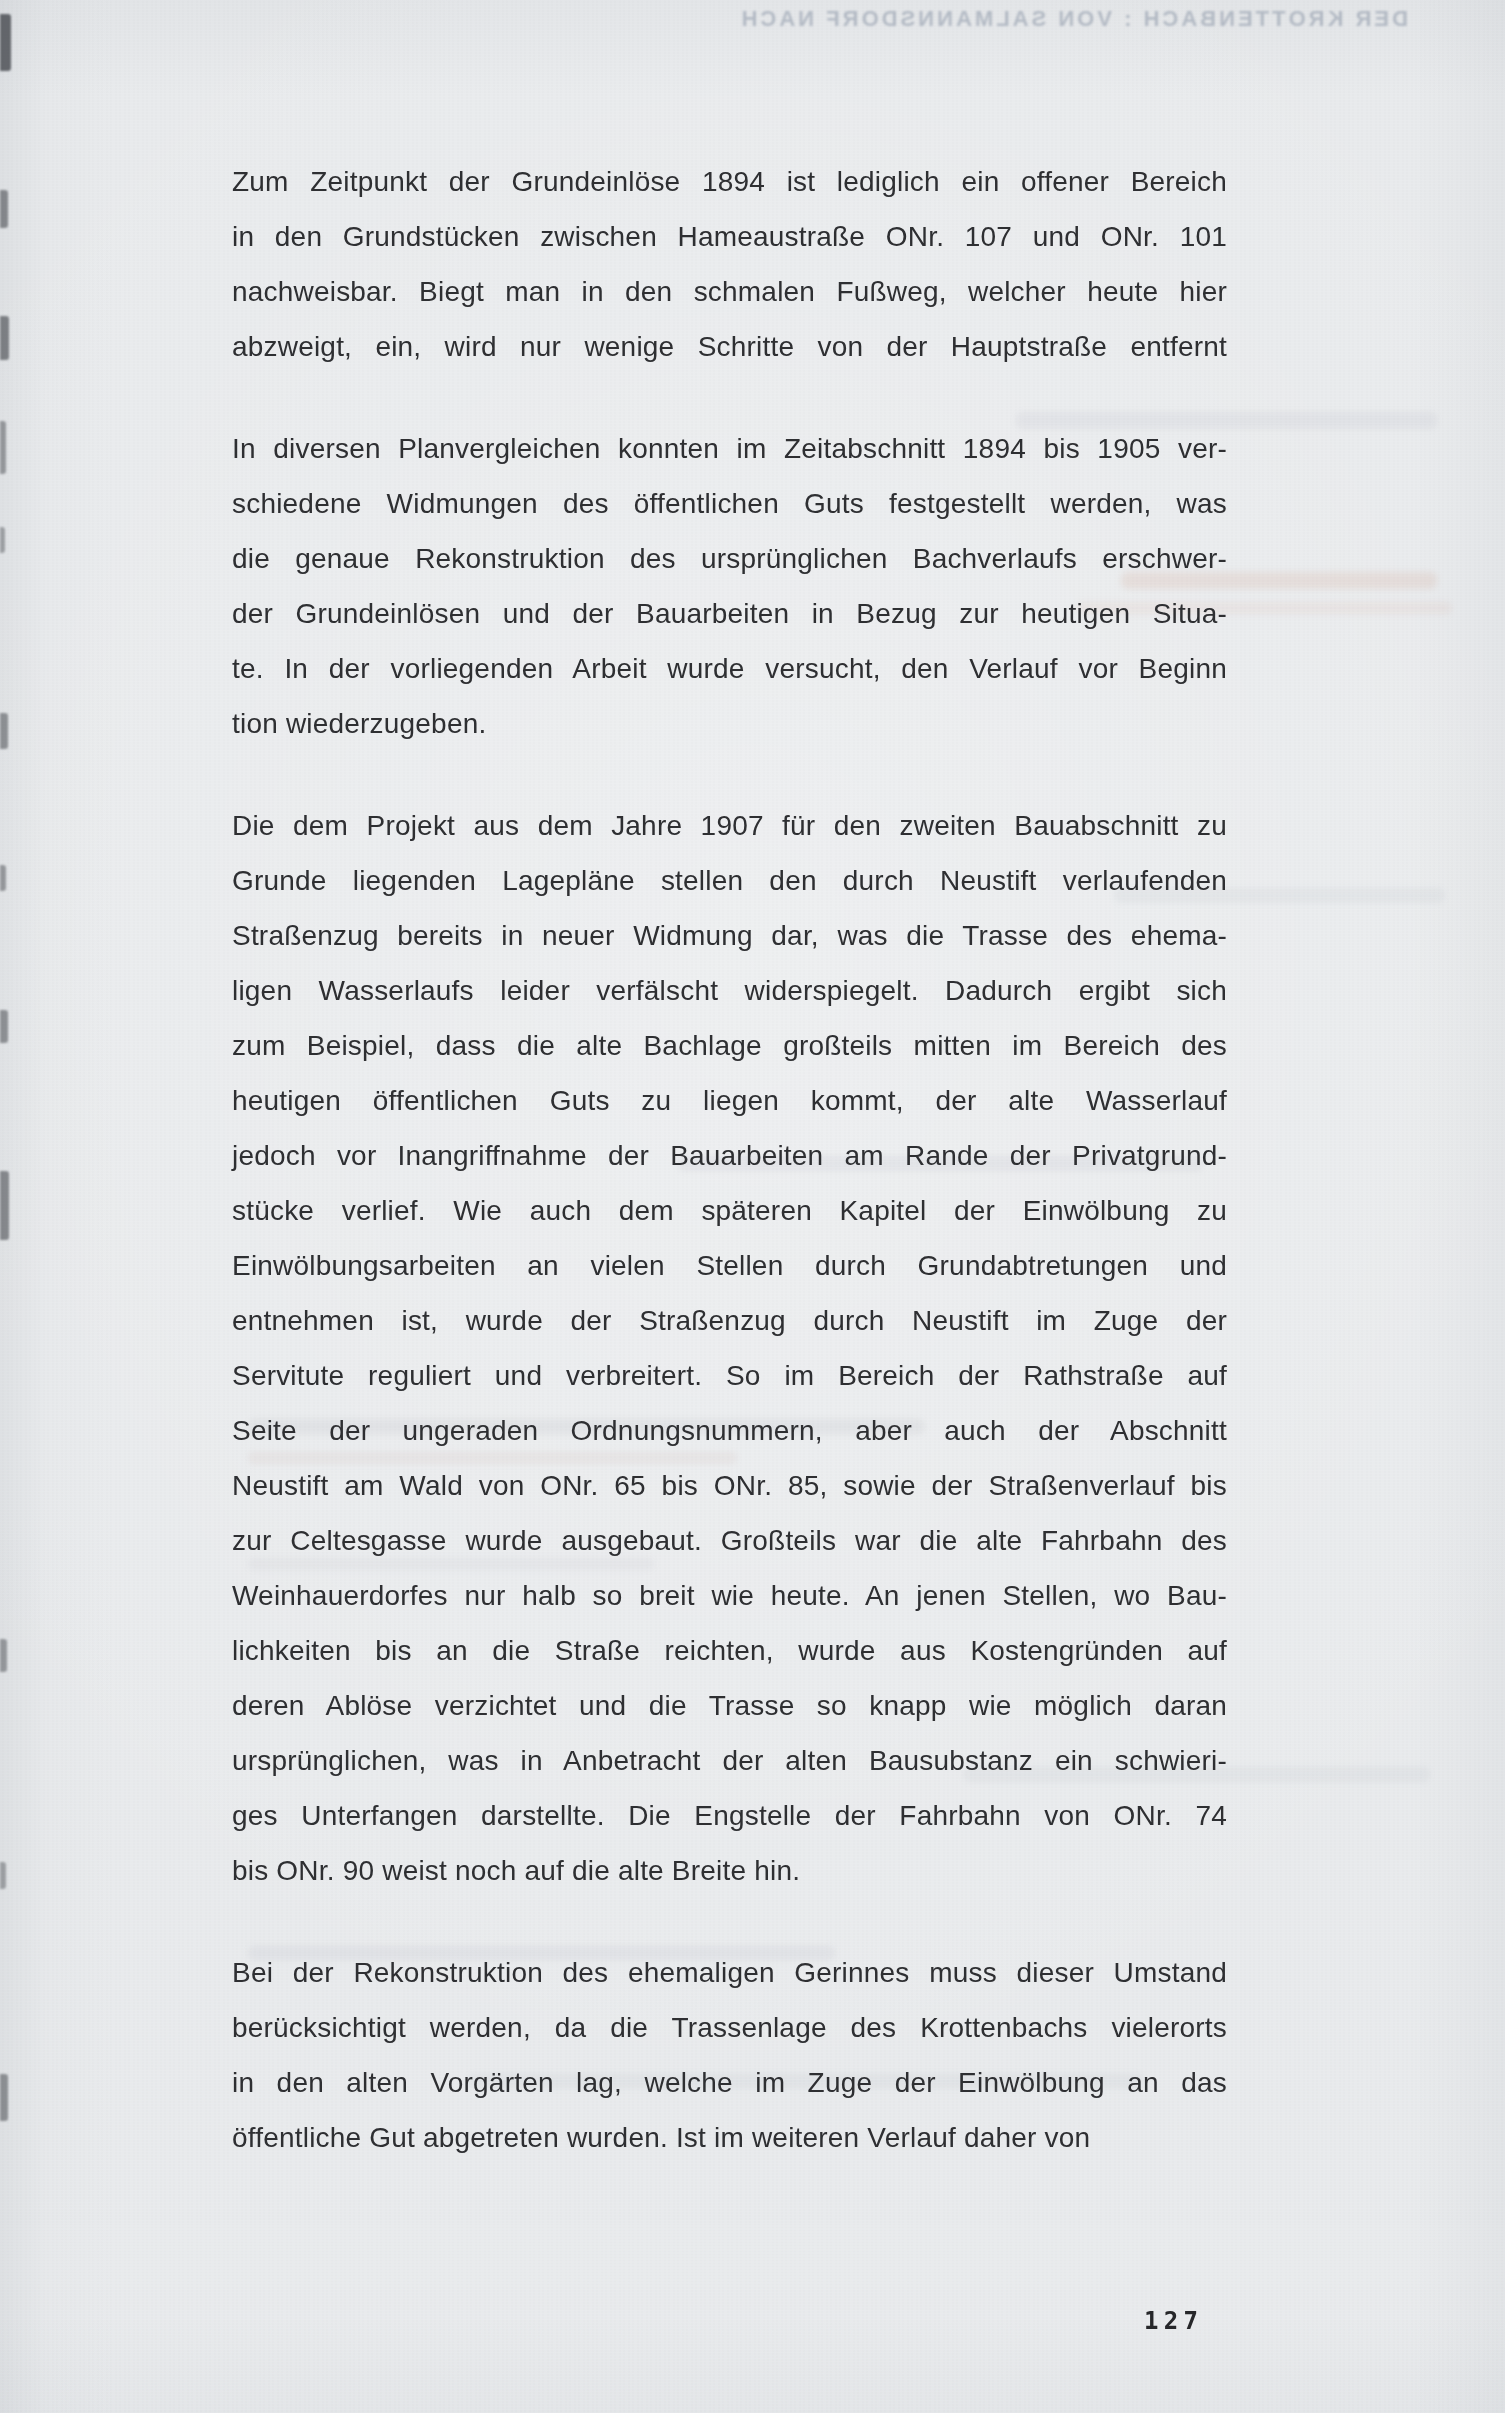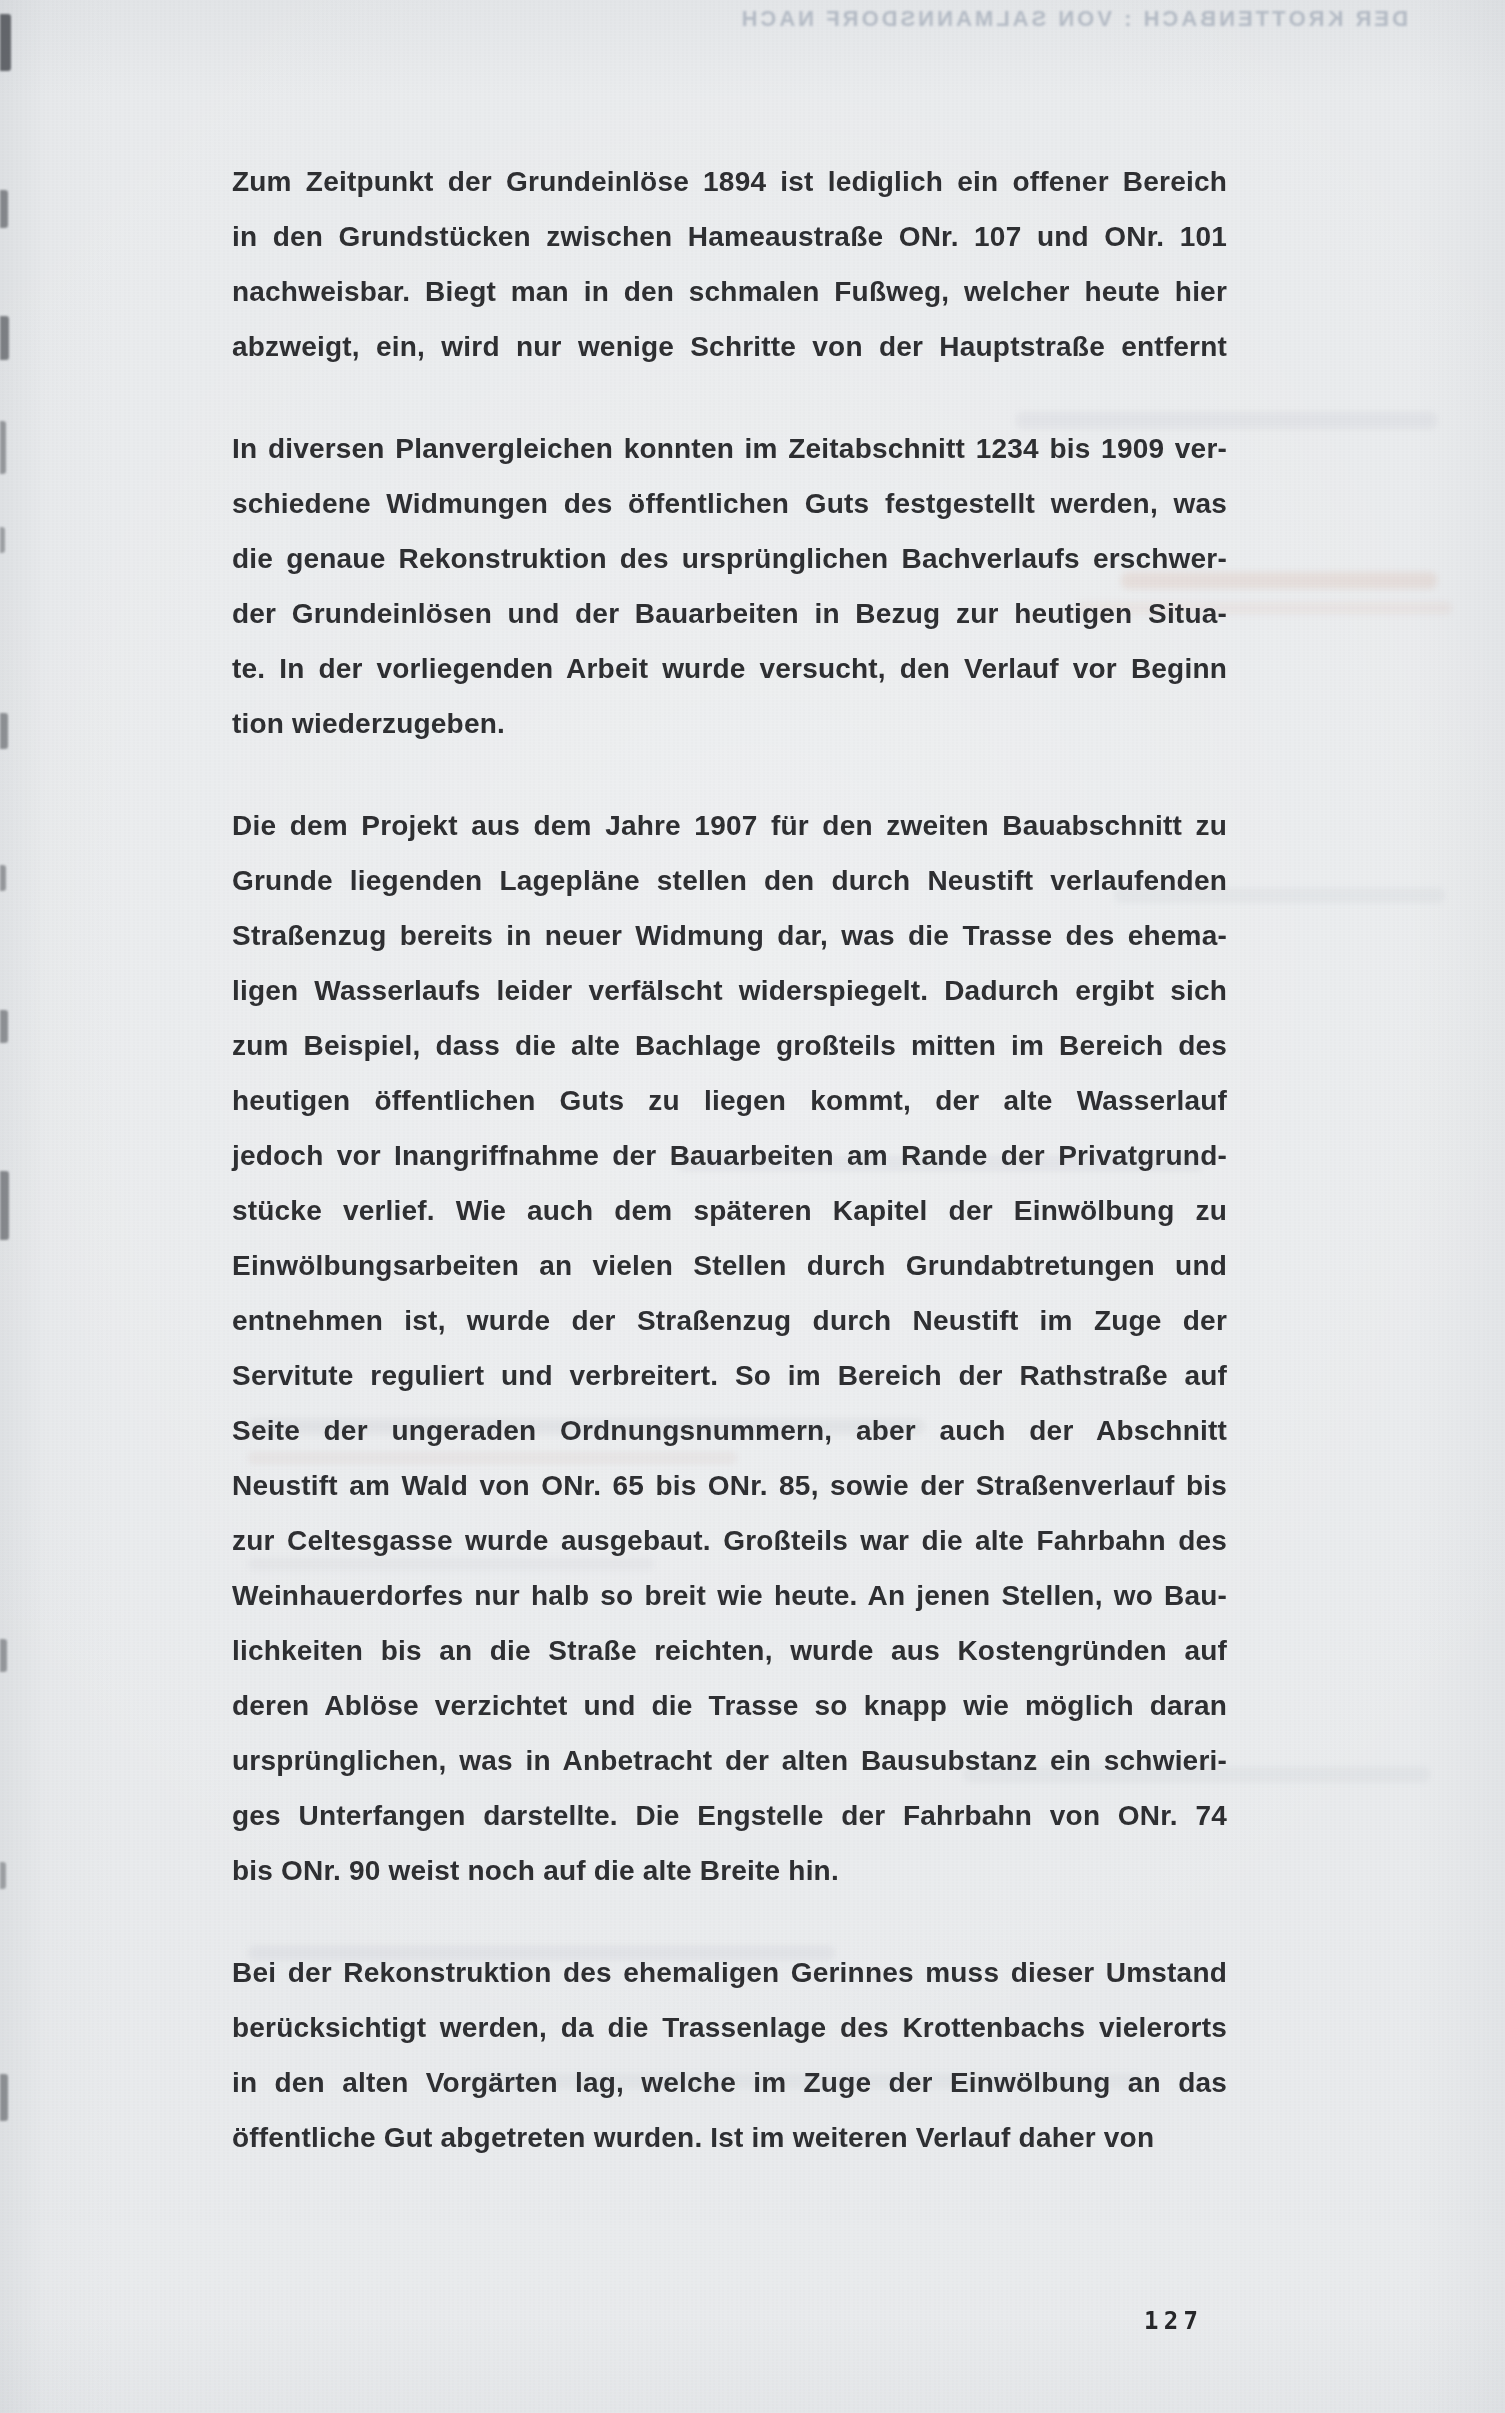--- a/index.html
+++ b/index.html
@@ -31,7 +31,7 @@
     font-size:28px;line-height:55px;letter-spacing:0.2px;
     -webkit-font-smoothing:antialiased;
   }
-  .para{margin:0 0 47px 0;font-weight:bold;}
+  .para{margin:0 0 47px 0;}
   .line{text-align:justify;text-align-last:justify;white-space:normal;}
   .line.last{text-align-last:left;}
 

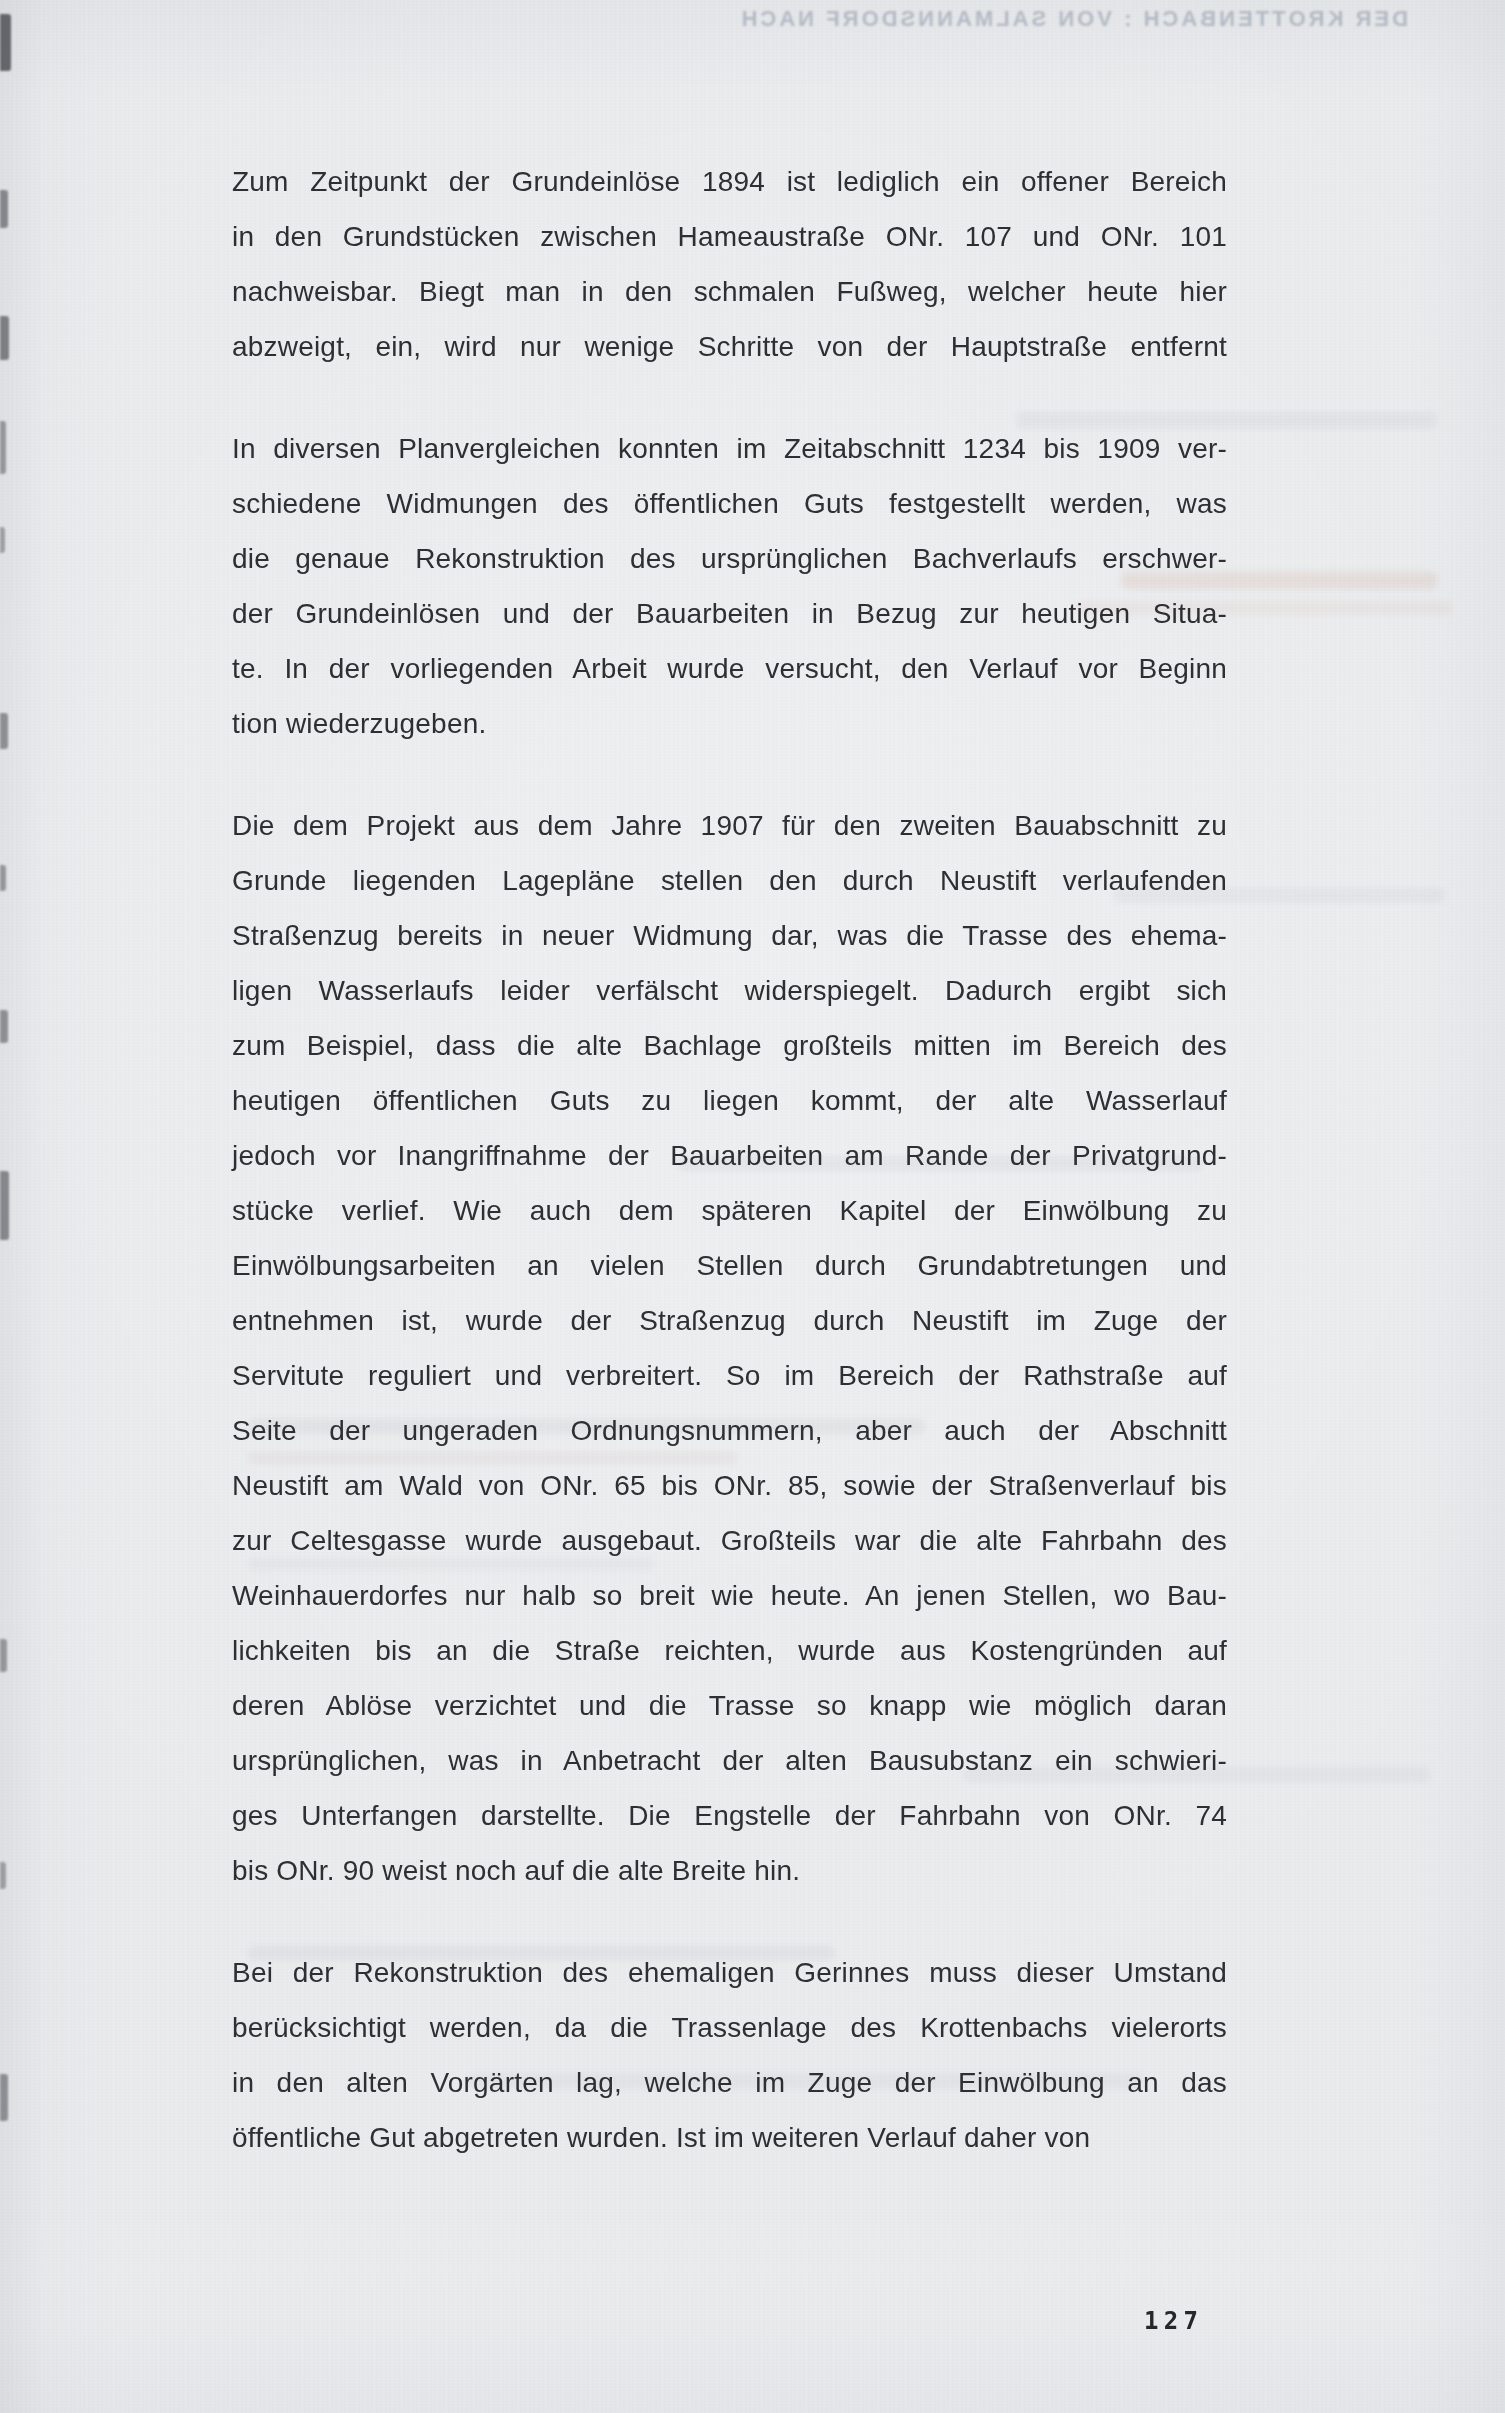--- a/index.html
+++ b/index.html
@@ -125,7 +125,7 @@
   </div>
 
   <div class="para">
-    <div class="line">In diversen Planvergleichen konnten im Zeitabschnitt 1234 bis 1909 ver-</div>
+    <div class="line">In diversen Planvergleichen konnten im Zeitabschnitt 1894 bis 1905 ver-</div>
     <div class="line">schiedene Widmungen des öffentlichen Guts festgestellt werden, was</div>
     <div class="line">die genaue Rekonstruktion des ursprünglichen Bachverlaufs erschwer-</div>
     <div class="line">der Grundeinlösen und der Bauarbeiten in Bezug zur heutigen Situa-</div>

